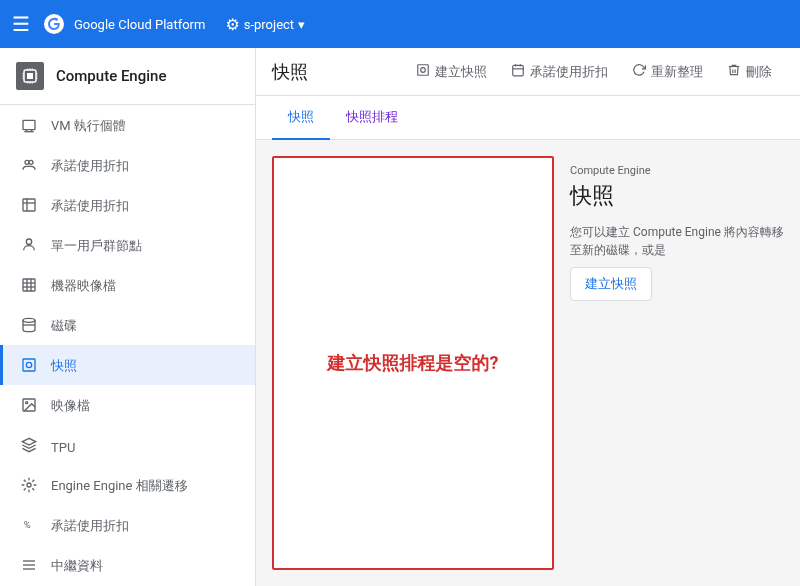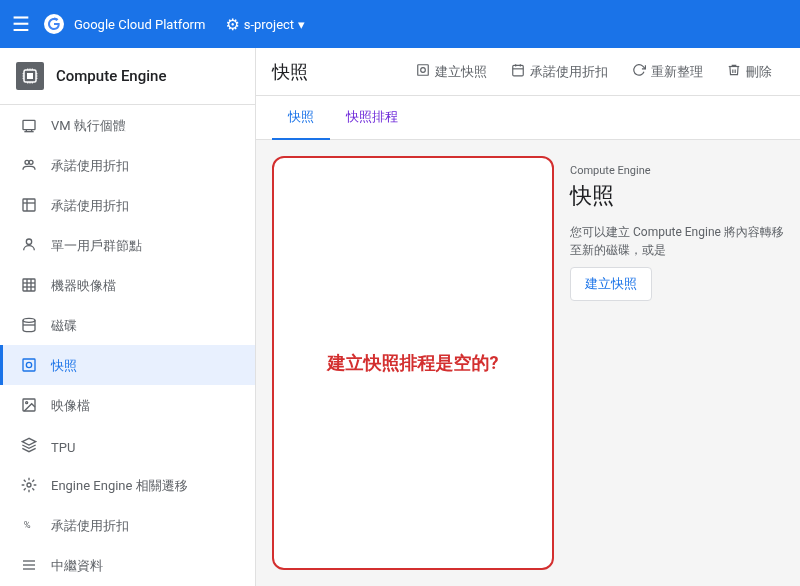--- a/index.html
+++ b/index.html
@@ -158,7 +158,7 @@
     
     .empty-state-box {
       border: 2px solid #d32f2f;
-      border-radius: 12px;
+      border-radius: 2px;
       flex: 1;
       max-width: 360px;
       display: flex;

